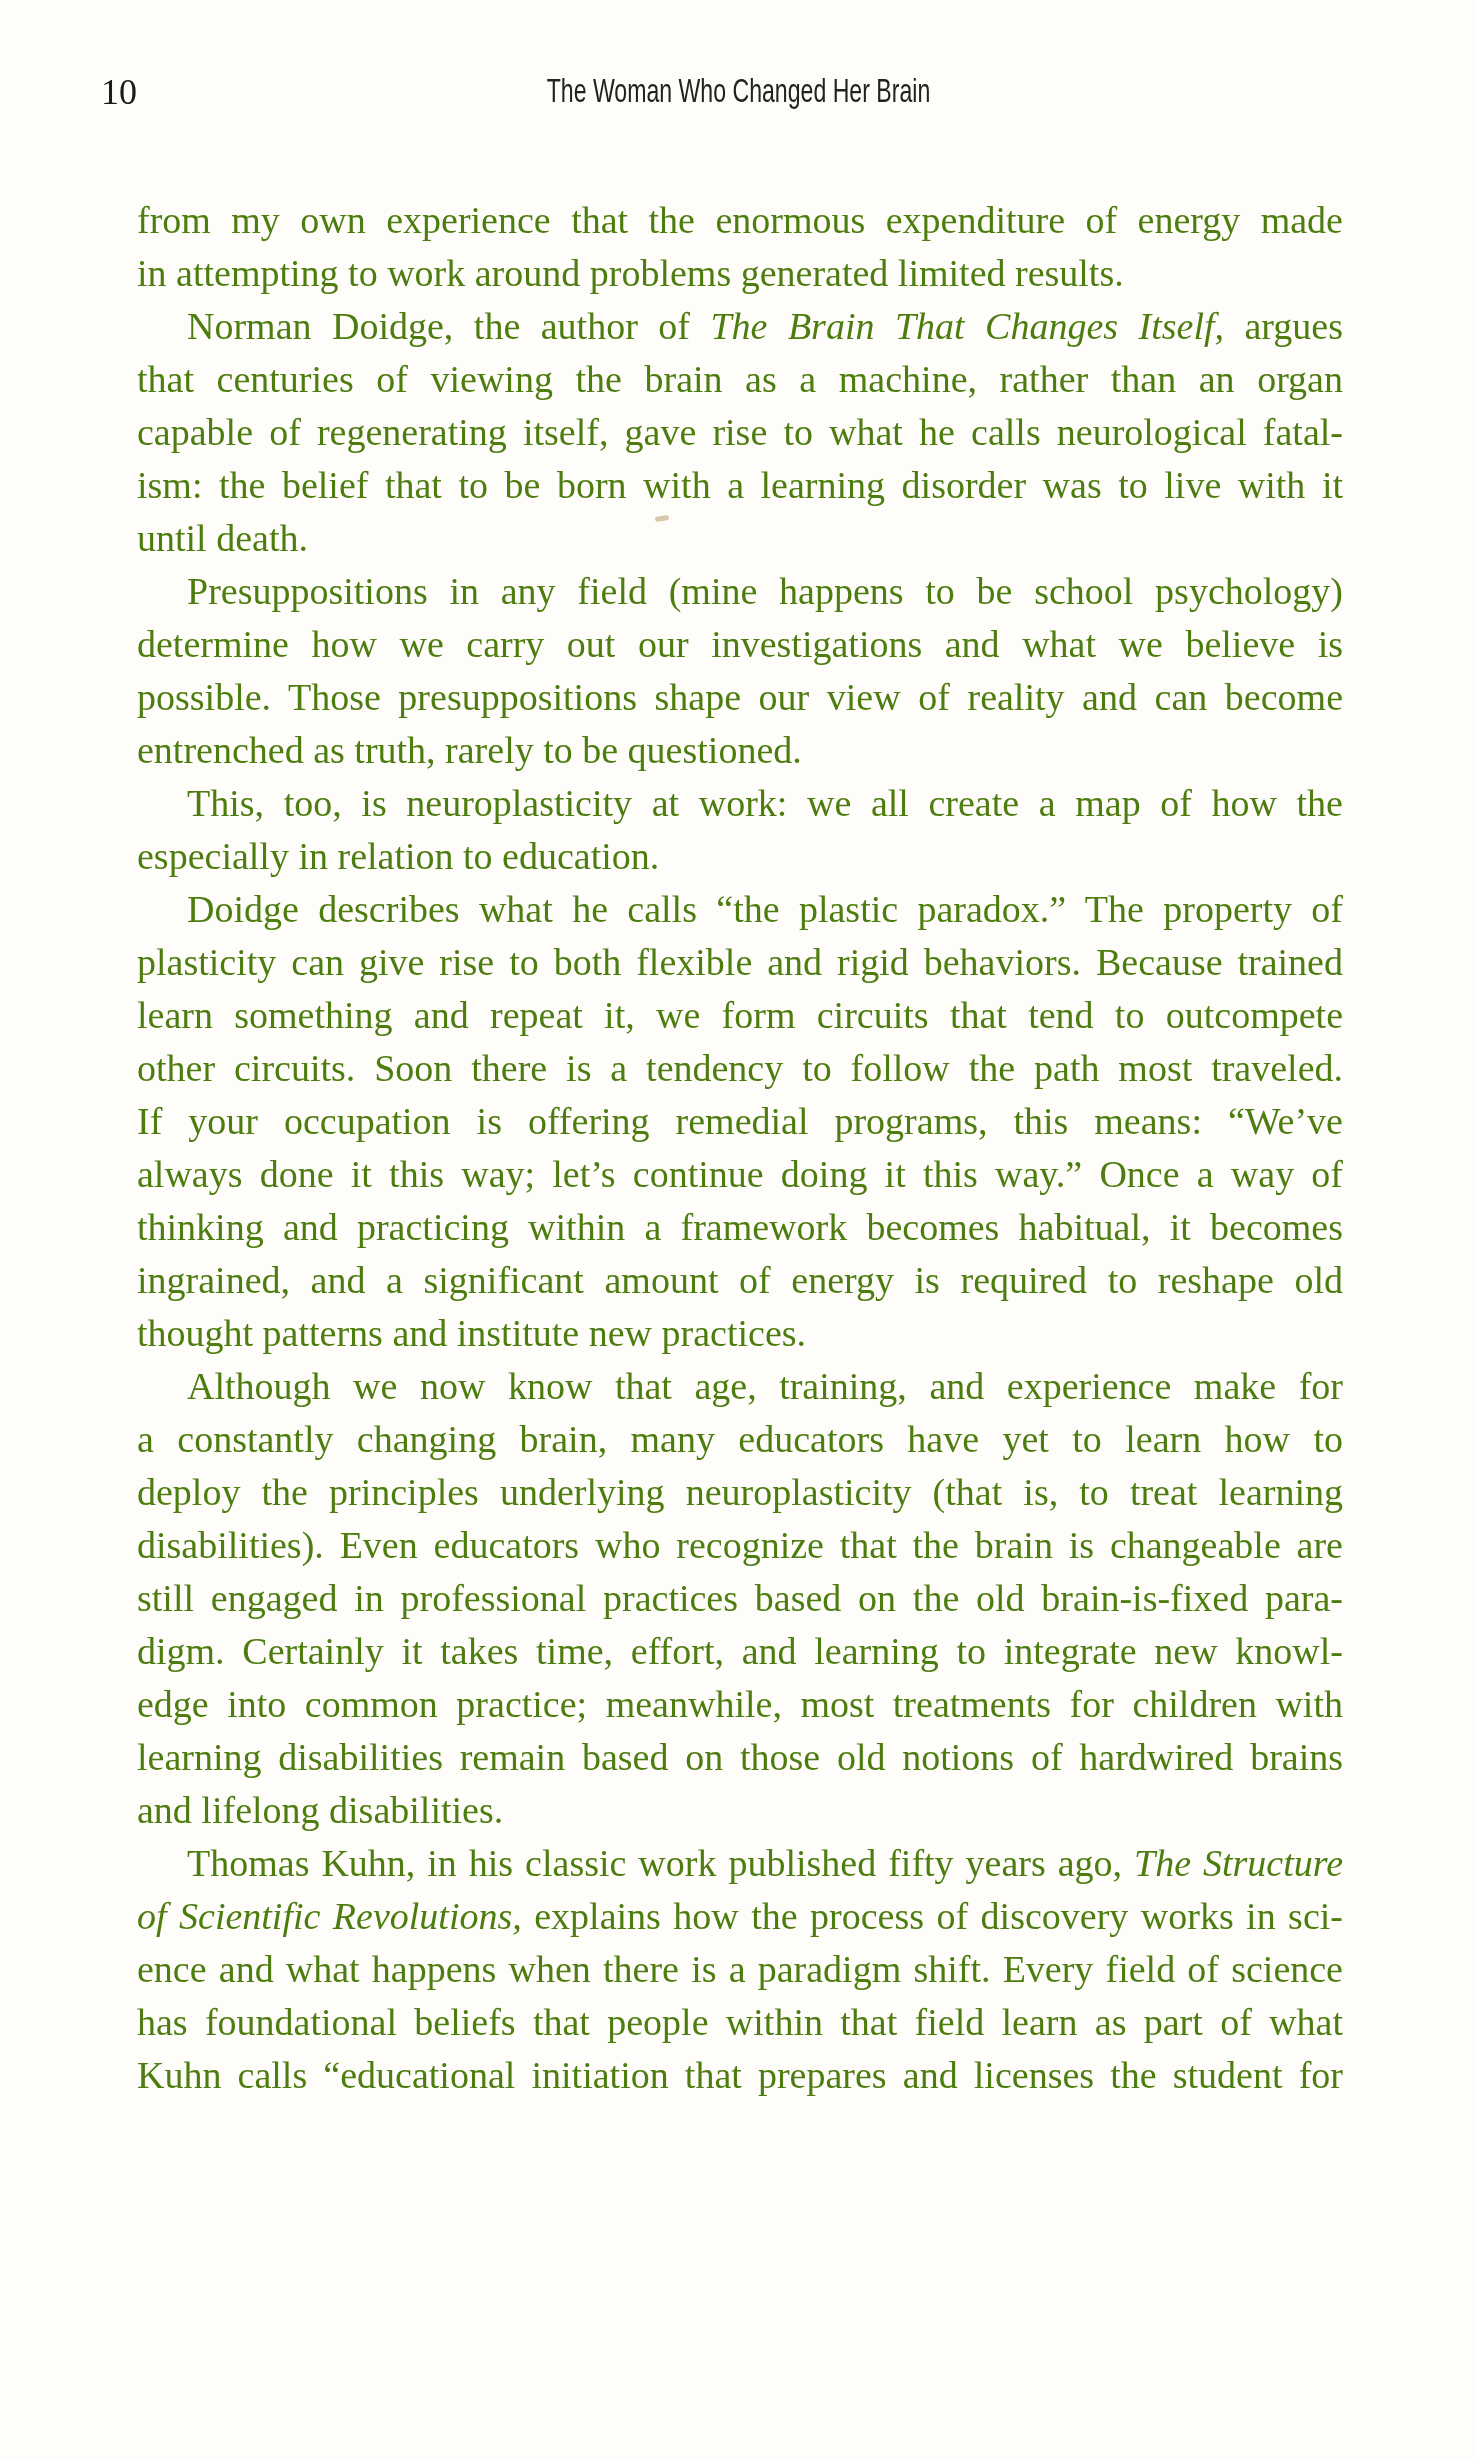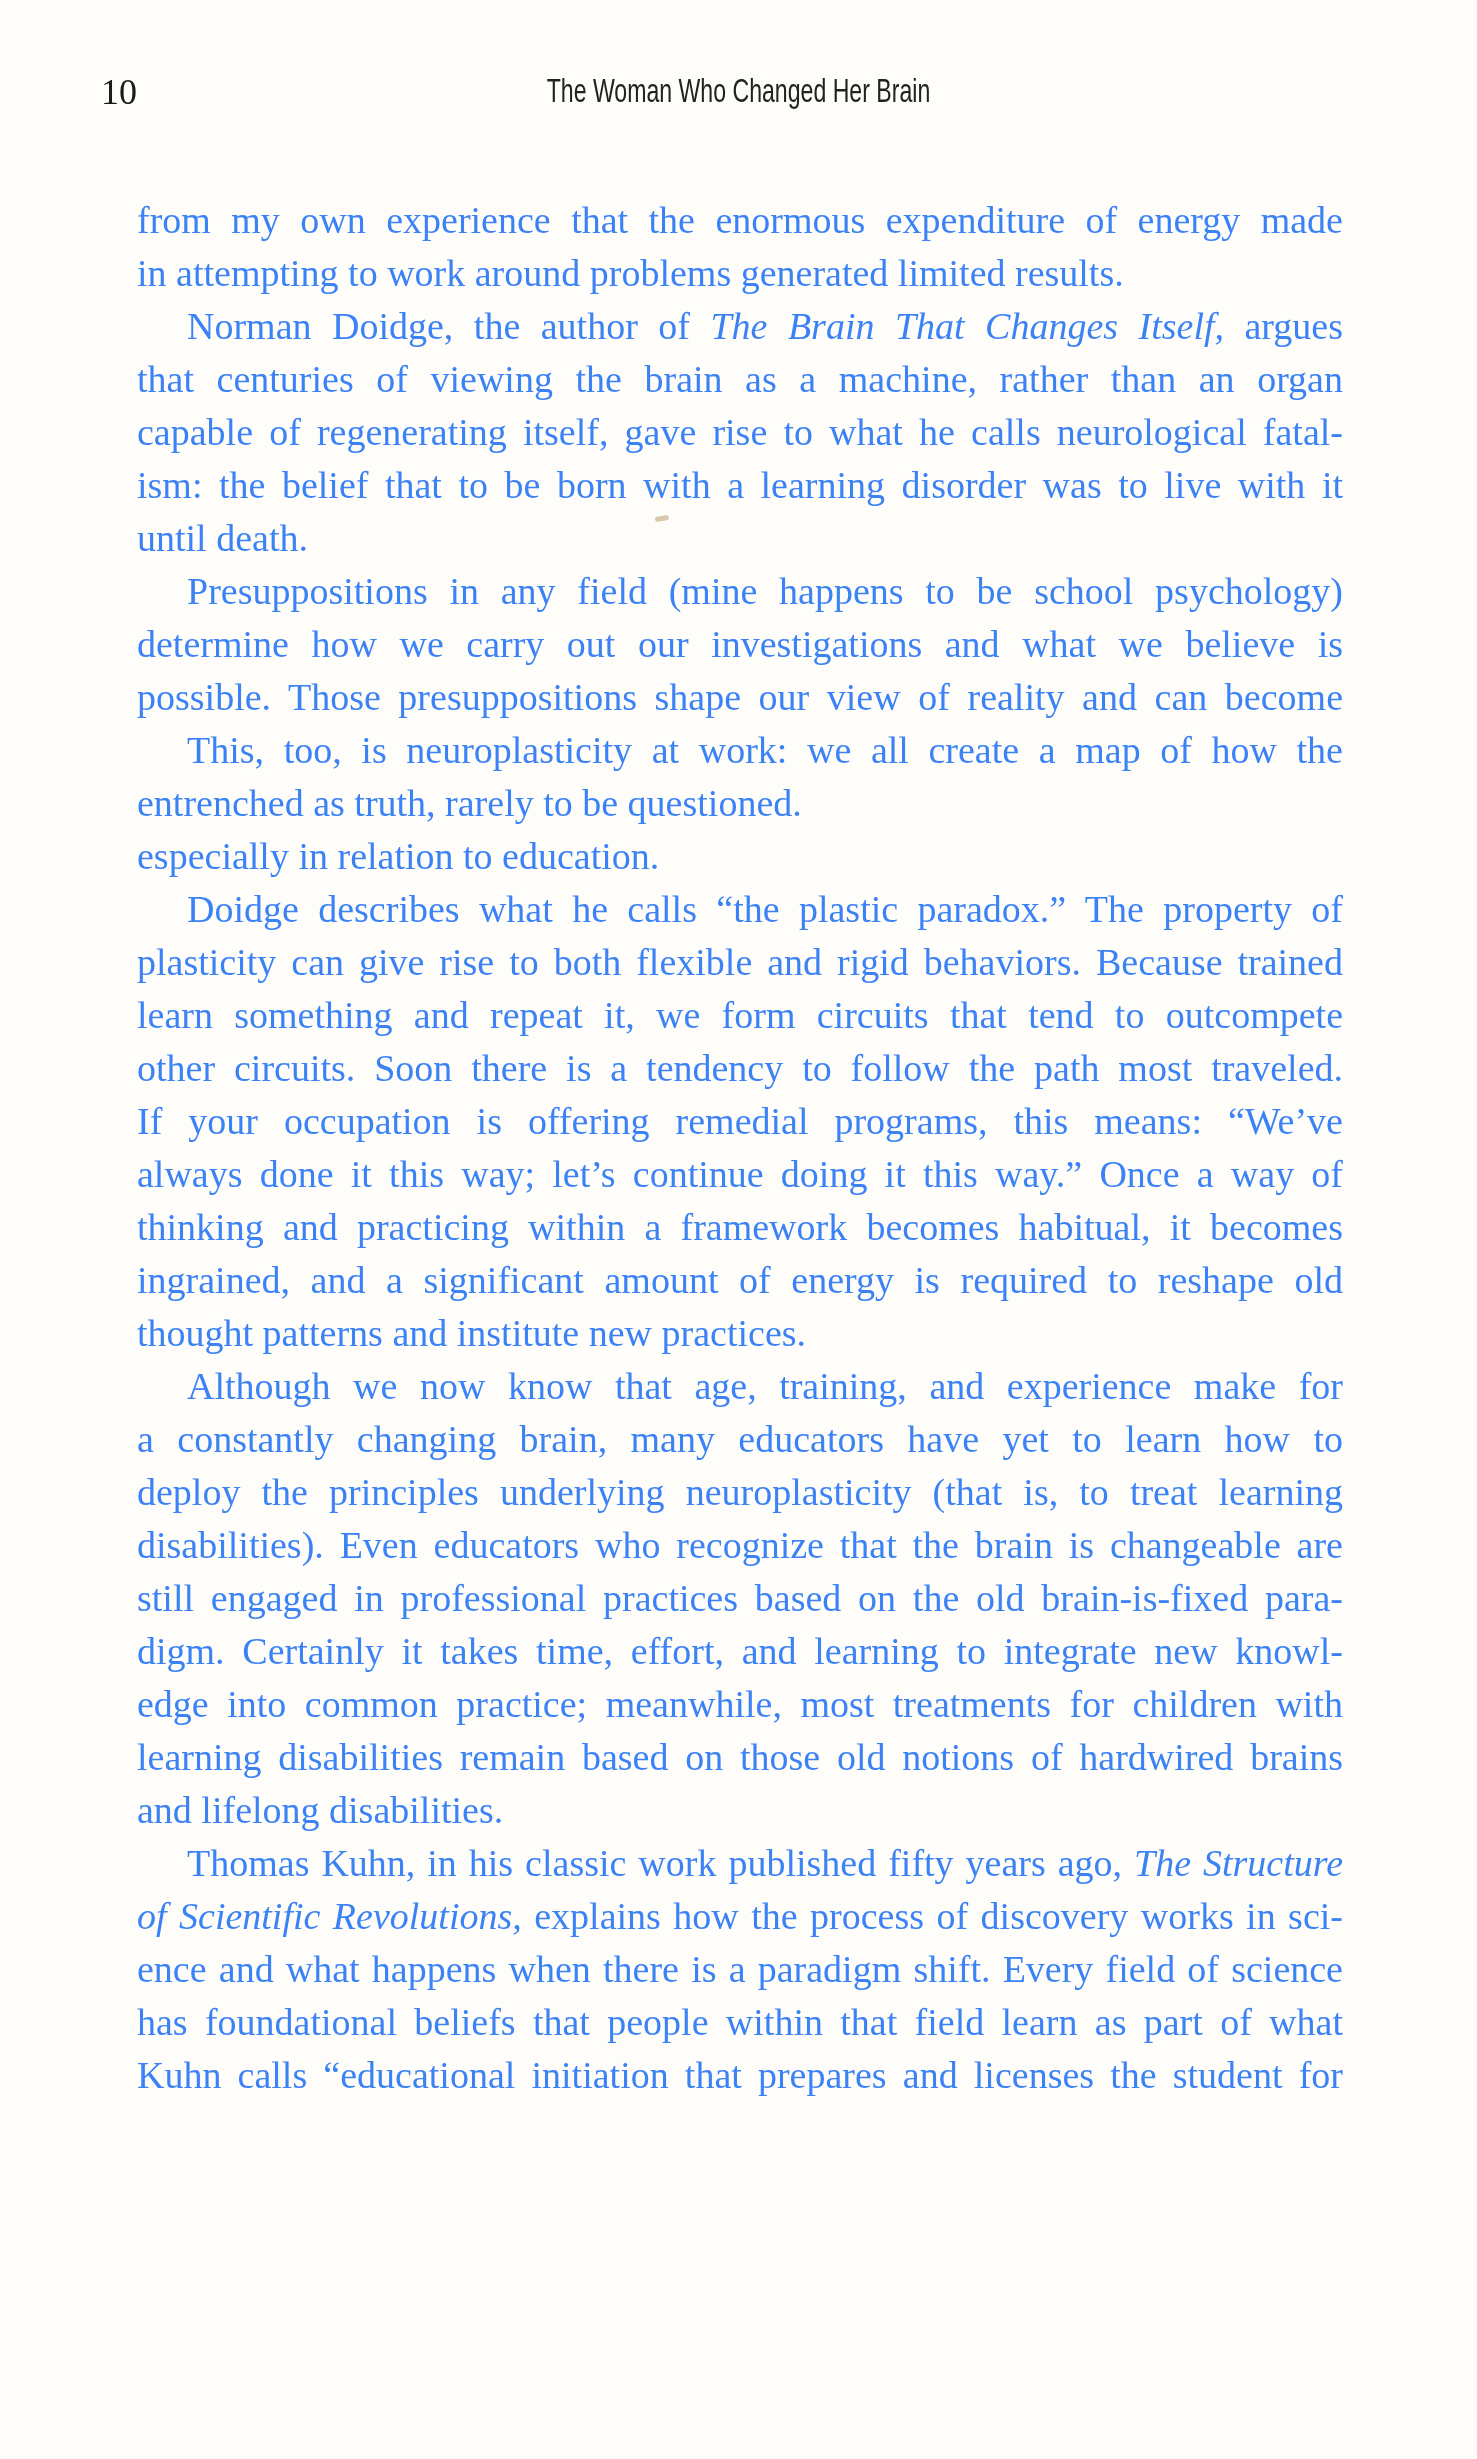--- a/index.html
+++ b/index.html
@@ -36,7 +36,7 @@
     font-family: "Liberation Serif", serif;
     font-size: 38px;
     line-height: 53px;
-    color: #3b82f6;
+    color: #4d7c0f;
   }
   .line {
     display: block;

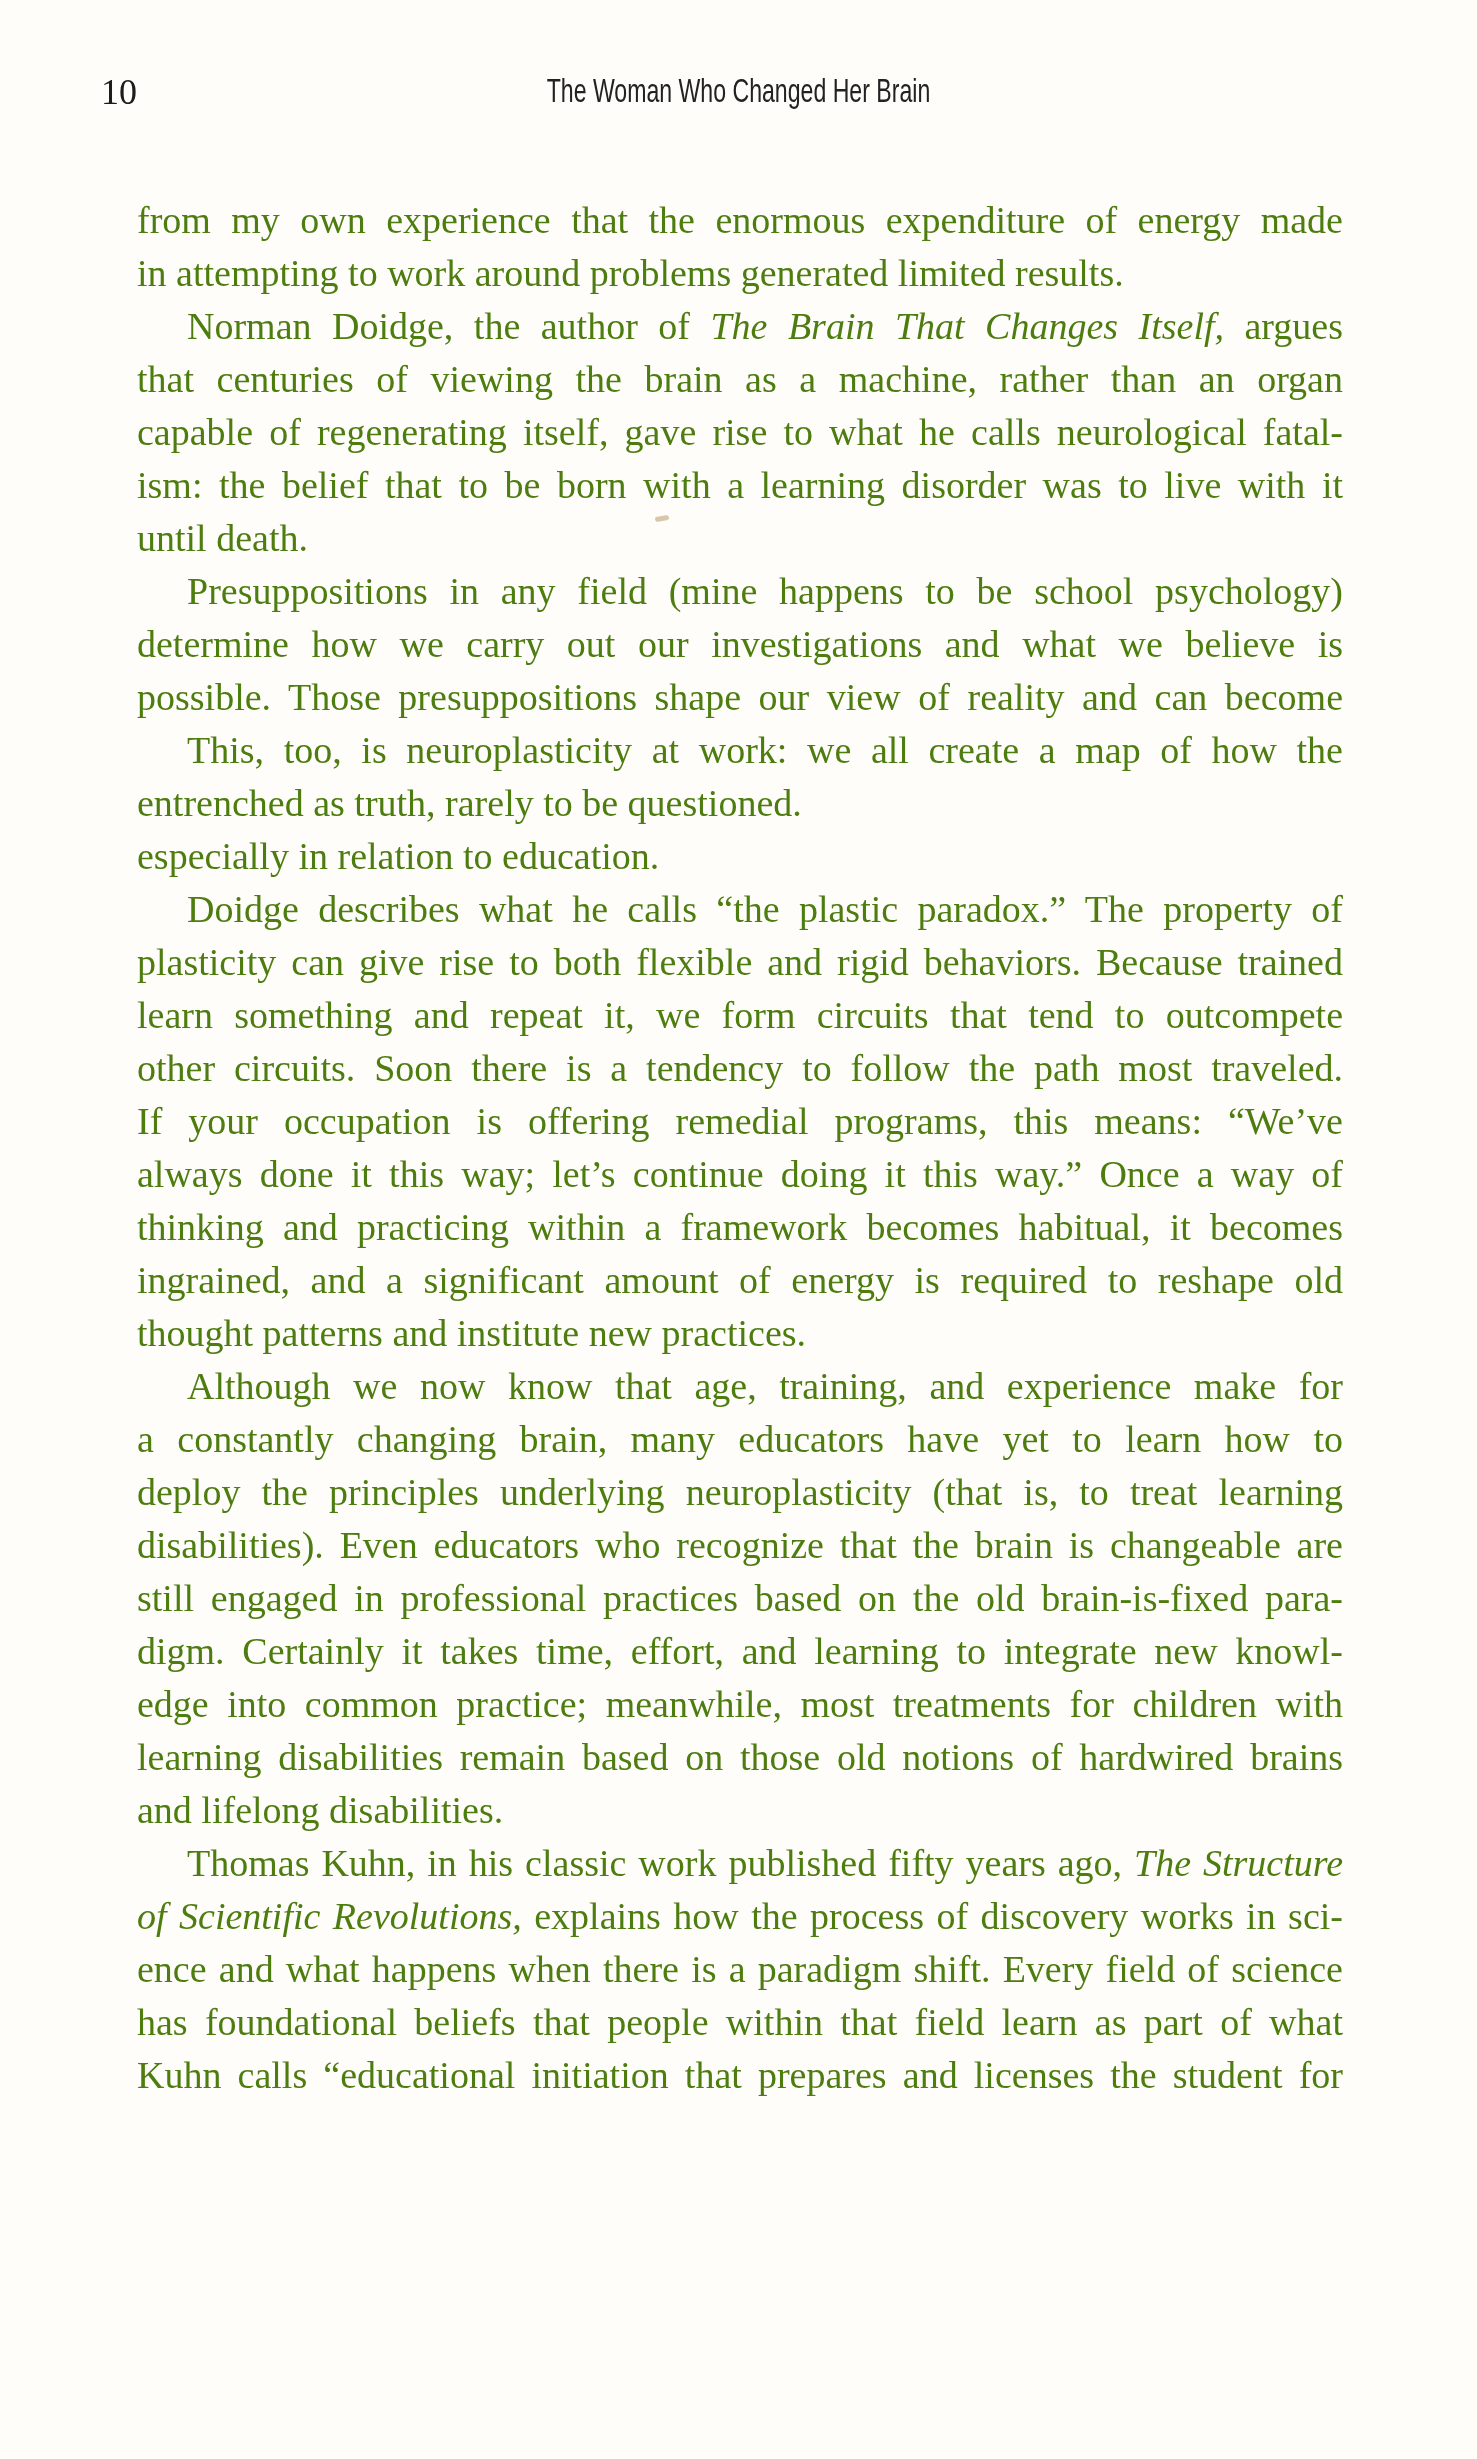--- a/index.html
+++ b/index.html
@@ -74,8 +74,8 @@
   <span class="line indent">Presuppositions in any field (mine happens to be school psychology)</span>
   <span class="line">determine how we carry out our investigations and what we believe is</span>
   <span class="line">possible. Those presuppositions shape our view of reality and can become</span>
+  <span class="line last">entrenched as truth, rarely to be questioned.</span>
   <span class="line indent">This, too, is neuroplasticity at work: we all create a map of how the</span>
-  <span class="line last">entrenched as truth, rarely to be questioned.</span>
   <span class="line last">especially in relation to education.</span>
   <span class="line indent">Doidge describes what he calls “the plastic paradox.” The property of</span>
   <span class="line">plasticity can give rise to both flexible and rigid behaviors. Because trained</span>

